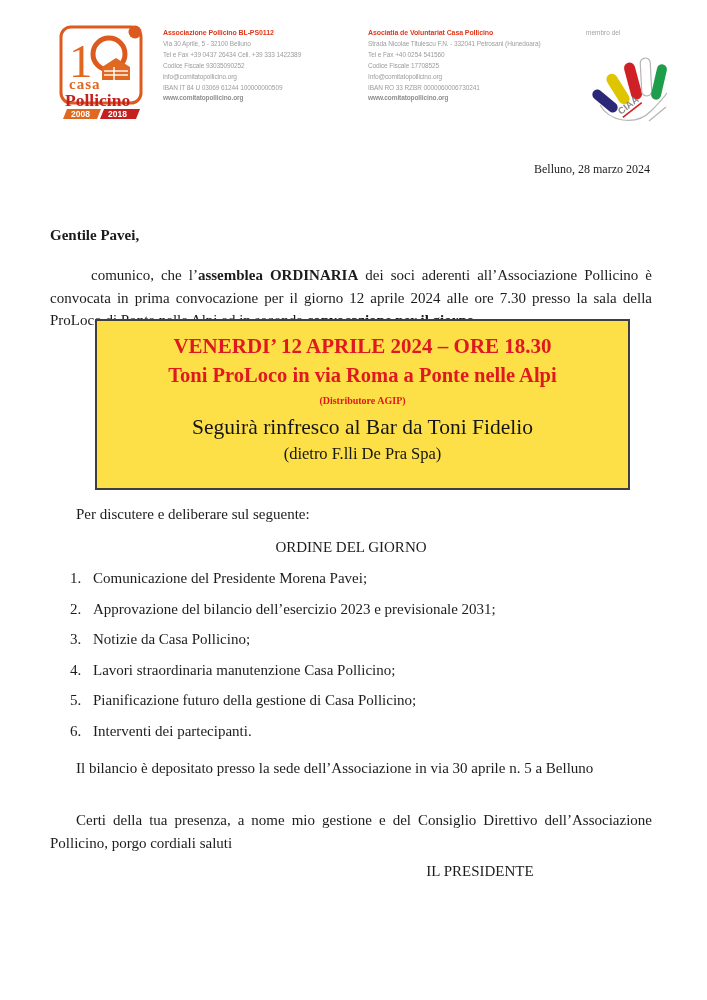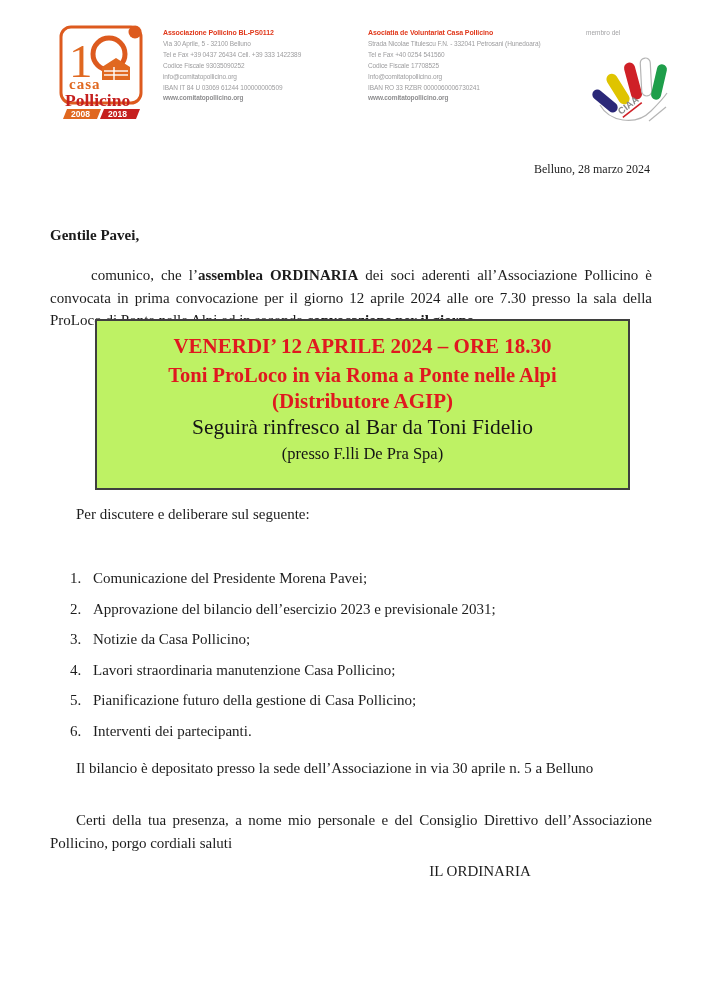--- a/index.html
+++ b/index.html
@@ -39,7 +39,7 @@
 
   .notice-box {
     position:absolute; left:95px; top:319px; width:531px; height:167px;
-    border:2px solid #3f3f3f; text-align:center; background:#bef264;
+    border:2px solid #3f3f3f; text-align:center; background:#fde047;
   }
   .nb1 { margin-top:11px; font-size:21px;  font-weight:bold; color:#e0181f; line-height:29px; }
   .nb2 { font-size:20.5px; font-weight:bold; color:#e0181f; line-height:29px; }

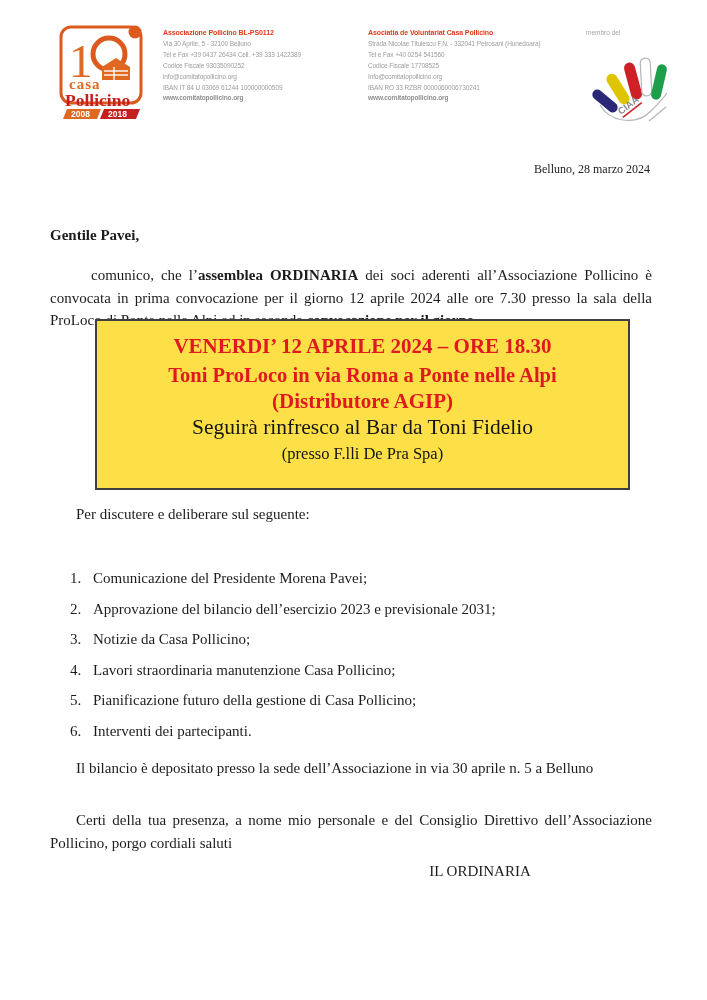--- a/index.html
+++ b/index.html
@@ -43,7 +43,7 @@
   }
   .nb1 { margin-top:11px; font-size:21px;  font-weight:bold; color:#e0181f; line-height:29px; }
   .nb2 { font-size:20.5px; font-weight:bold; color:#e0181f; line-height:29px; }
-  .nb3 { font-size:21px;   font-weight:bold; color:#e0181f; line-height:22px; }
+  .nb3 { font-size:10px;   font-weight:bold; color:#e0181f; line-height:22px; }
   .nb4 { font-size:21.5px; color:#151515; line-height:30px;text-align:center; }
   .nb5 { font-size:16.5px; color:#151515; line-height:23px; }
 

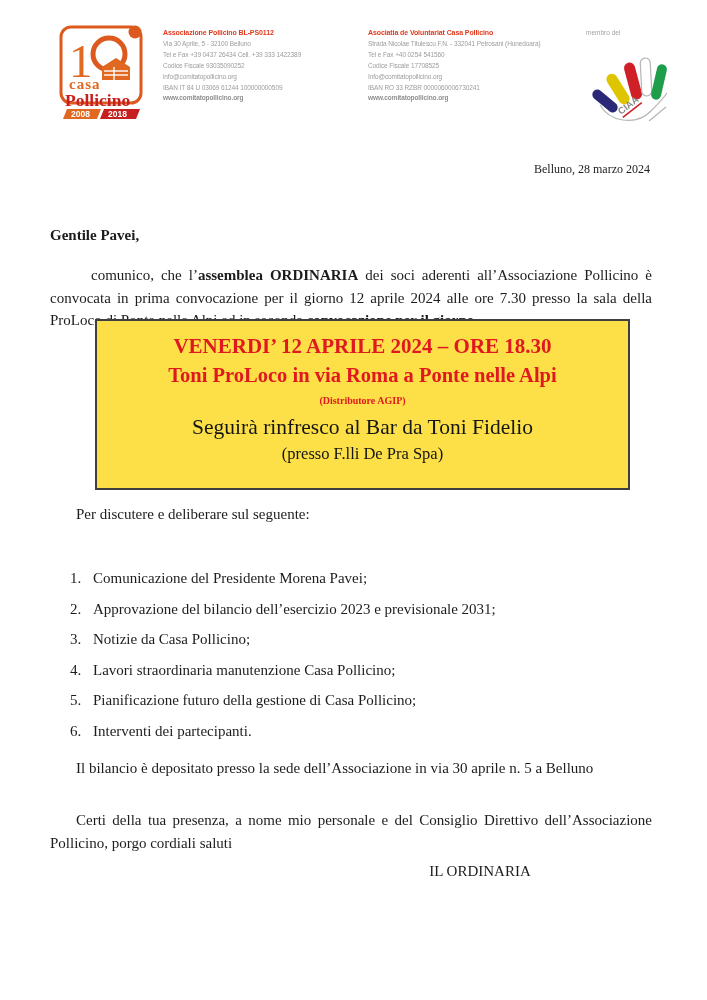--- a/index.html
+++ b/index.html
@@ -148,7 +148,7 @@
     <div class="nb2">Toni ProLoco in via Roma a Ponte nelle Alpi</div>
     <div class="nb3">(Distributore AGIP)</div>
     <div class="nb4">Seguirà rinfresco al Bar da Toni Fidelio</div>
-    <div class="nb5">(presso F.lli De Pra Spa)</div>
+    <div class="nb5">(dietro F.lli De Pra Spa)</div>
   </div>
 
   <div class="agenda-lead">Per discutere e deliberare sul seguente:</div>

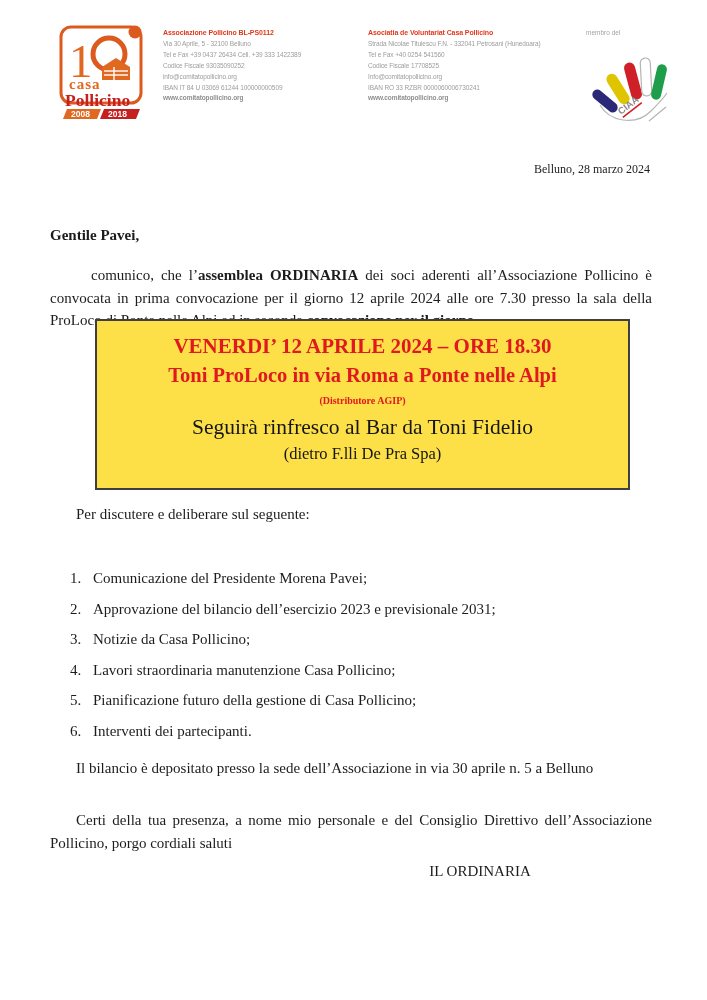--- a/index.html
+++ b/index.html
@@ -152,6 +152,7 @@
   </div>
 
   <div class="agenda-lead">Per discutere e deliberare sul seguente:</div>
+  <div class="agenda-title">ORDINE DEL GIORNO</div>
   <div class="agenda-list">
     <div class="agenda-item">
       <span class="agenda-num">1.</span>

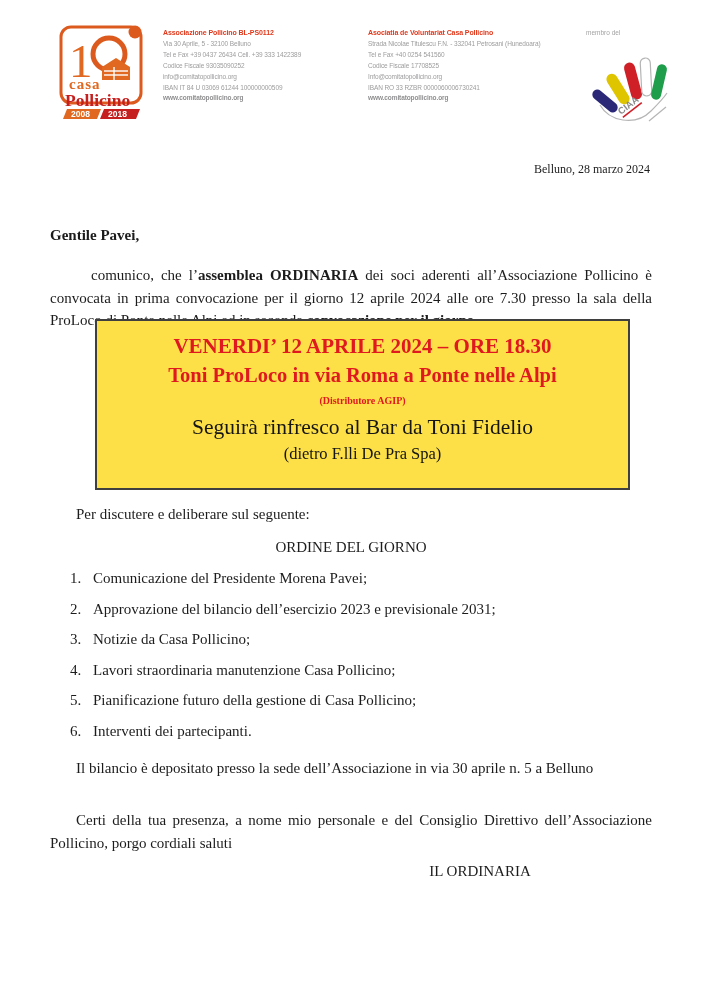--- a/index.html
+++ b/index.html
@@ -181,7 +181,7 @@
   </div>
 
   <div class="deposit">Il bilancio è depositato presso la sede dell’Associazione in via 30 aprile n. 5 a Belluno</div>
-  <div class="salute">Certi della tua presenza, a nome mio personale e del Consiglio Direttivo dell’Associazione Pollicino, porgo cordiali saluti</div>
+  <div class="salute">Certi della tua presenza, a nome mio gestione e del Consiglio Direttivo dell’Associazione Pollicino, porgo cordiali saluti</div>
   <div class="signature">
     <div>IL ORDINARIA</div>
   </div>

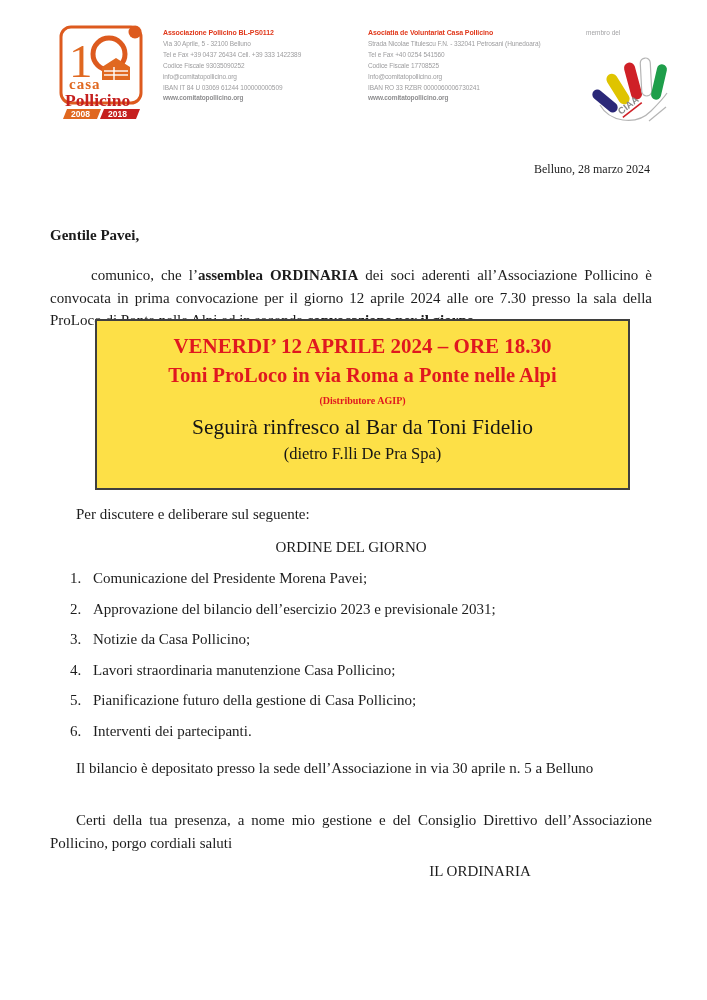--- a/index.html
+++ b/index.html
@@ -183,7 +183,7 @@
   <div class="deposit">Il bilancio è depositato presso la sede dell’Associazione in via 30 aprile n. 5 a Belluno</div>
   <div class="salute">Certi della tua presenza, a nome mio gestione e del Consiglio Direttivo dell’Associazione Pollicino, porgo cordiali saluti</div>
   <div class="signature">
-    <div>IL ORDINARIA</div>
+    <div>IL PRESIDENTE</div>
   </div>
 
 </div>

